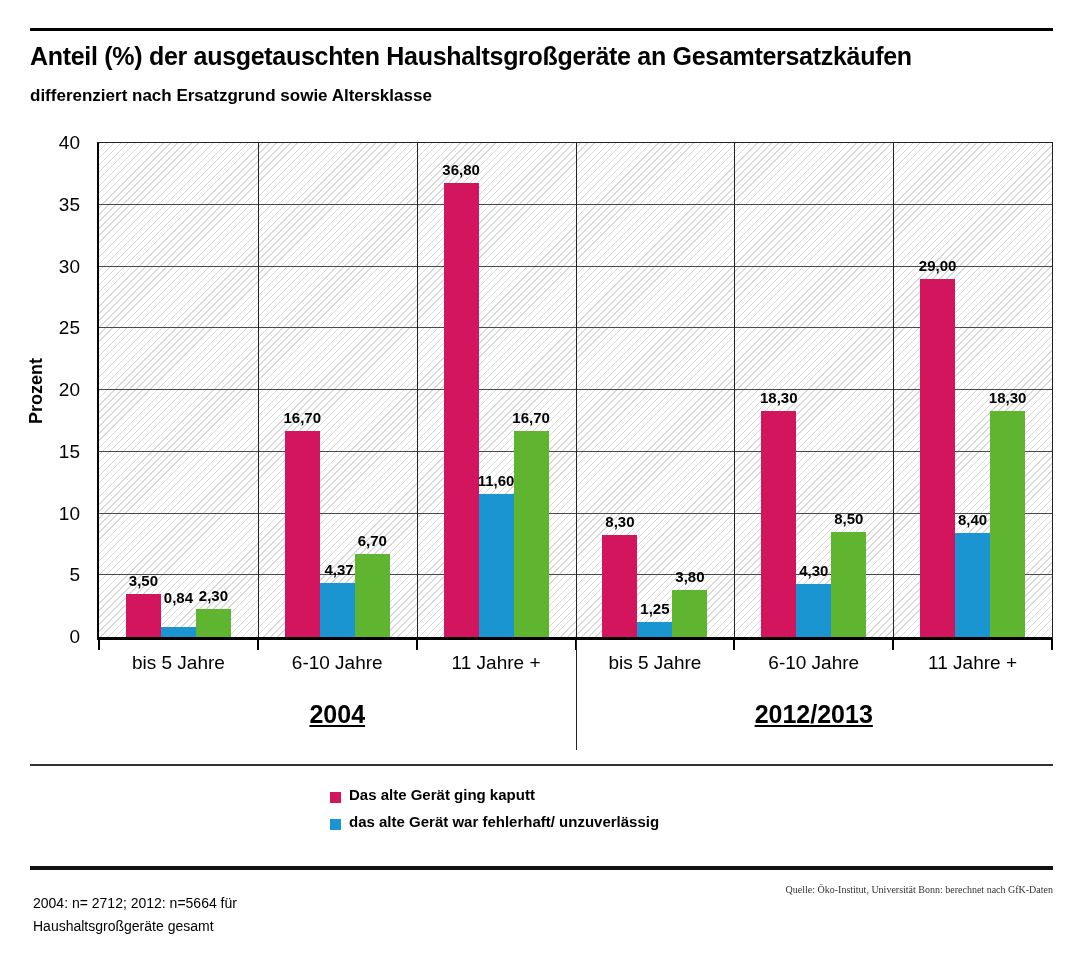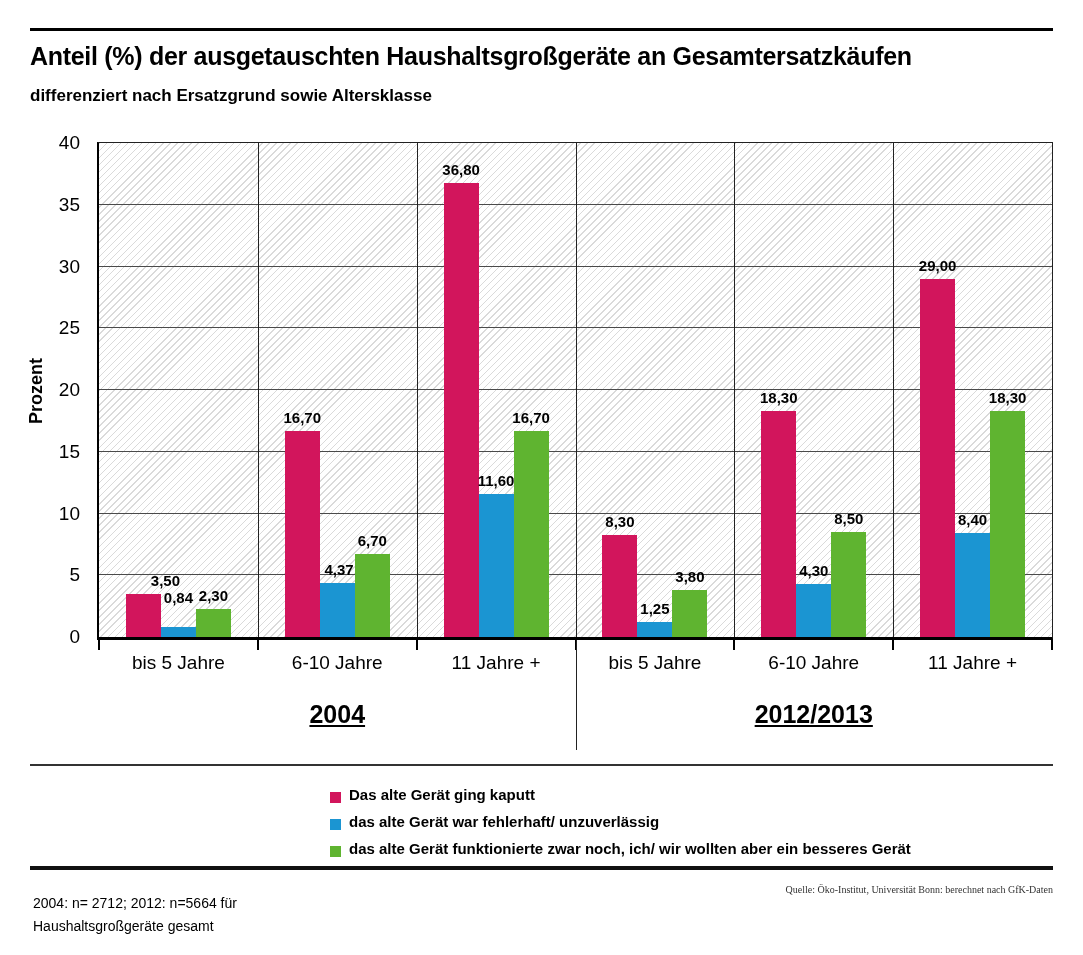--- a/index.html
+++ b/index.html
@@ -90,7 +90,7 @@
       <div class="cell-divider" style="left: 635.333px;"></div>
       <div class="cell-divider" style="left: 794.167px;"></div>
       <div class="bar" style="left: 26.9167px; width: 35px; height: 43.225px; background: rgb(210, 21, 92);"></div>
-      <div class="bar-label" style="left: 44.4167px; bottom: 48.225px; margin-left: 22px;">3,50</div>
+      <div class="bar-label" style="left: 44.4167px; bottom: 48.225px;">3,50</div>
       <div class="bar" style="left: 61.9167px; width: 35px; height: 10.374px; background: rgb(27, 149, 210);"></div>
       <div class="bar-label" style="left: 79.4167px; bottom: 31px;">0,84</div>
       <div class="bar" style="left: 96.9167px; width: 35px; height: 28.405px; background: rgb(95, 180, 48);"></div>

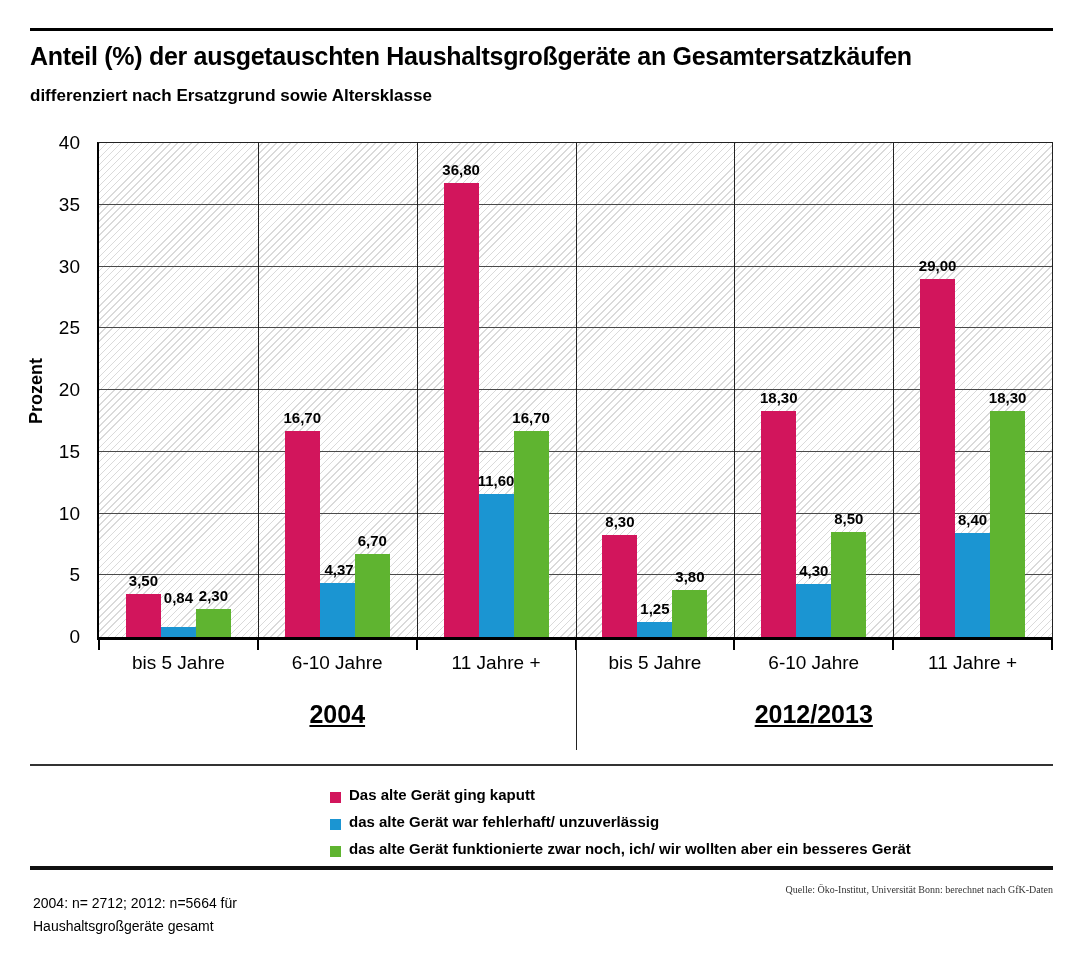--- a/index.html
+++ b/index.html
@@ -160,10 +160,6 @@
       <span class="legend-swatch" style="background: rgb(27, 149, 210);"></span>
       <span class="legend-label">das alte Gerät war fehlerhaft/ unzuverlässig</span>
     </div>
-    <div class="legend-item">
-      <span class="legend-swatch" style="background: rgb(95, 180, 48);"></span>
-      <span class="legend-label">das alte Gerät funktionierte zwar noch, ich/ wir wollten aber ein besseres Gerät</span>
-    </div>
   </div>
 
   <div id="bottom-rule" class="hrule"></div>

